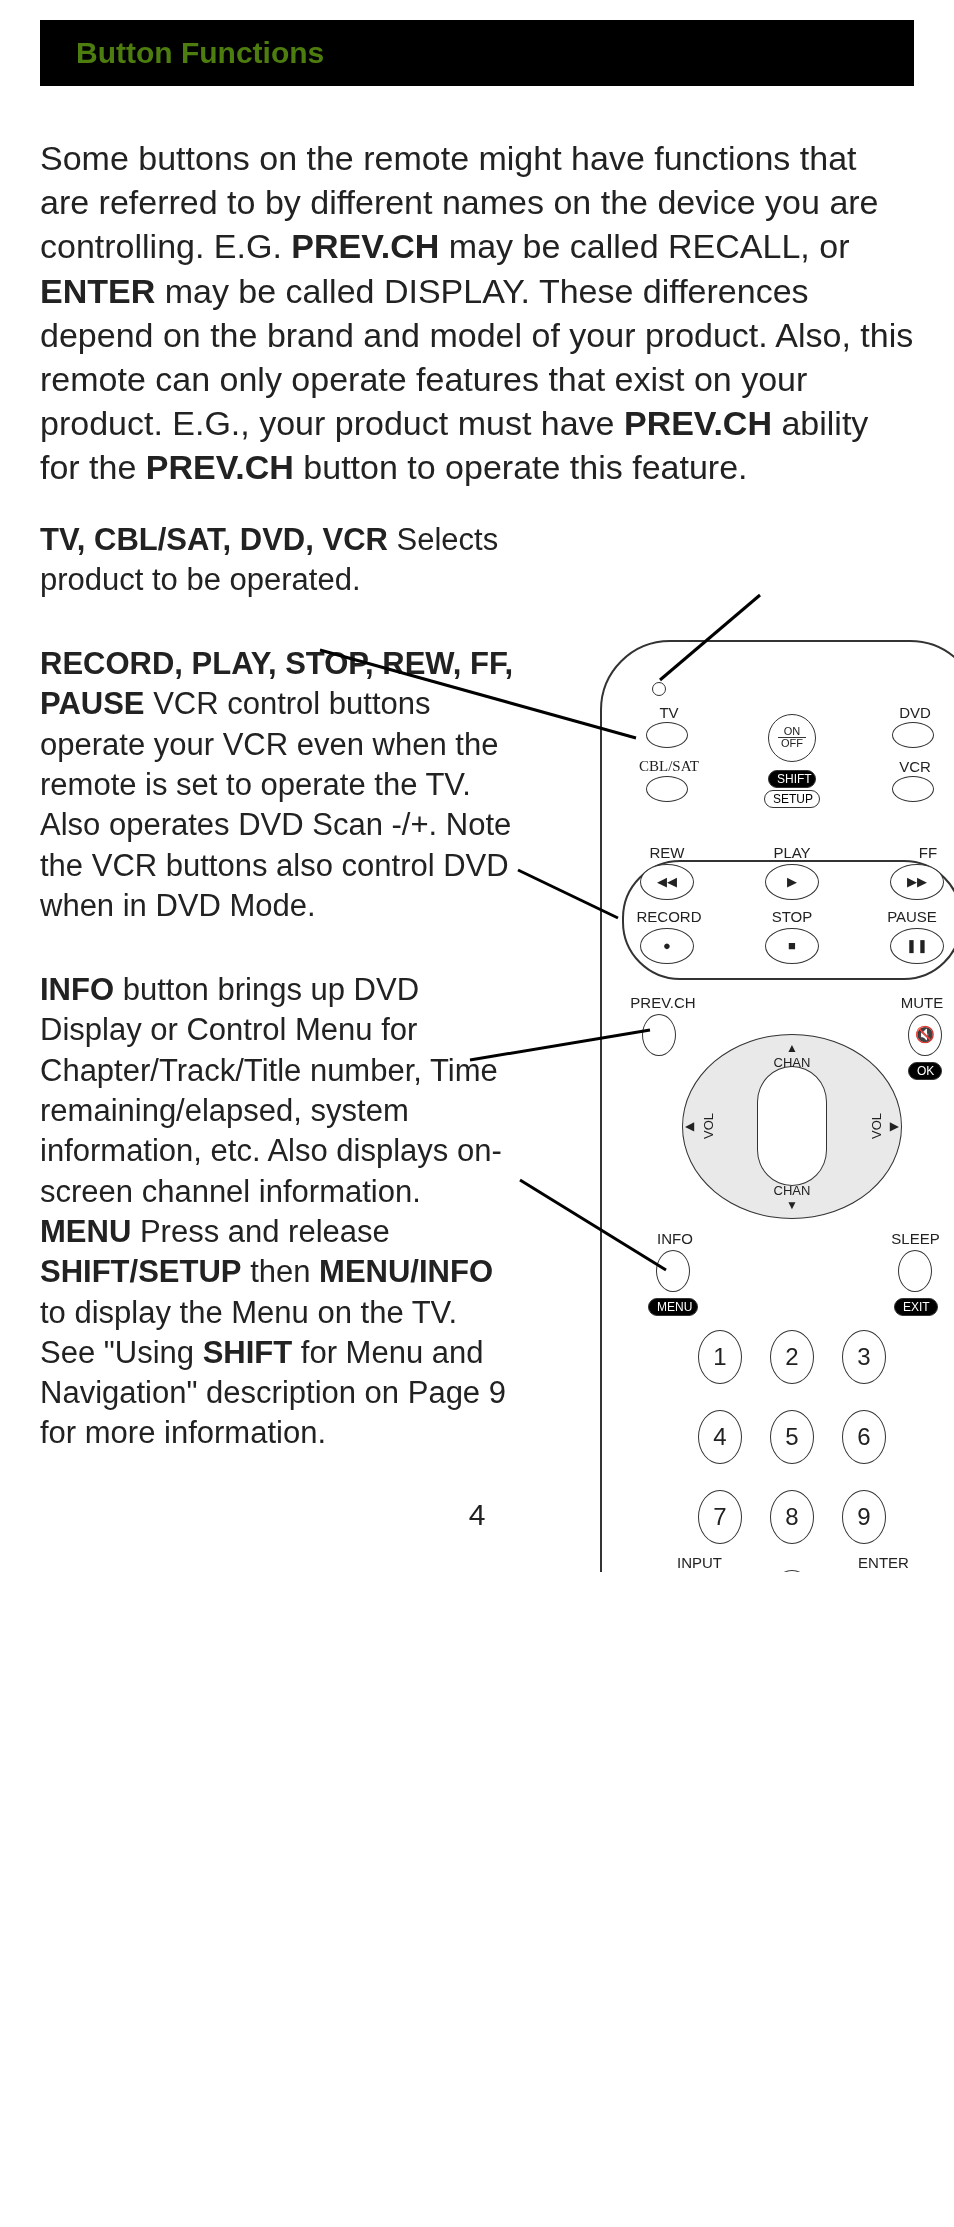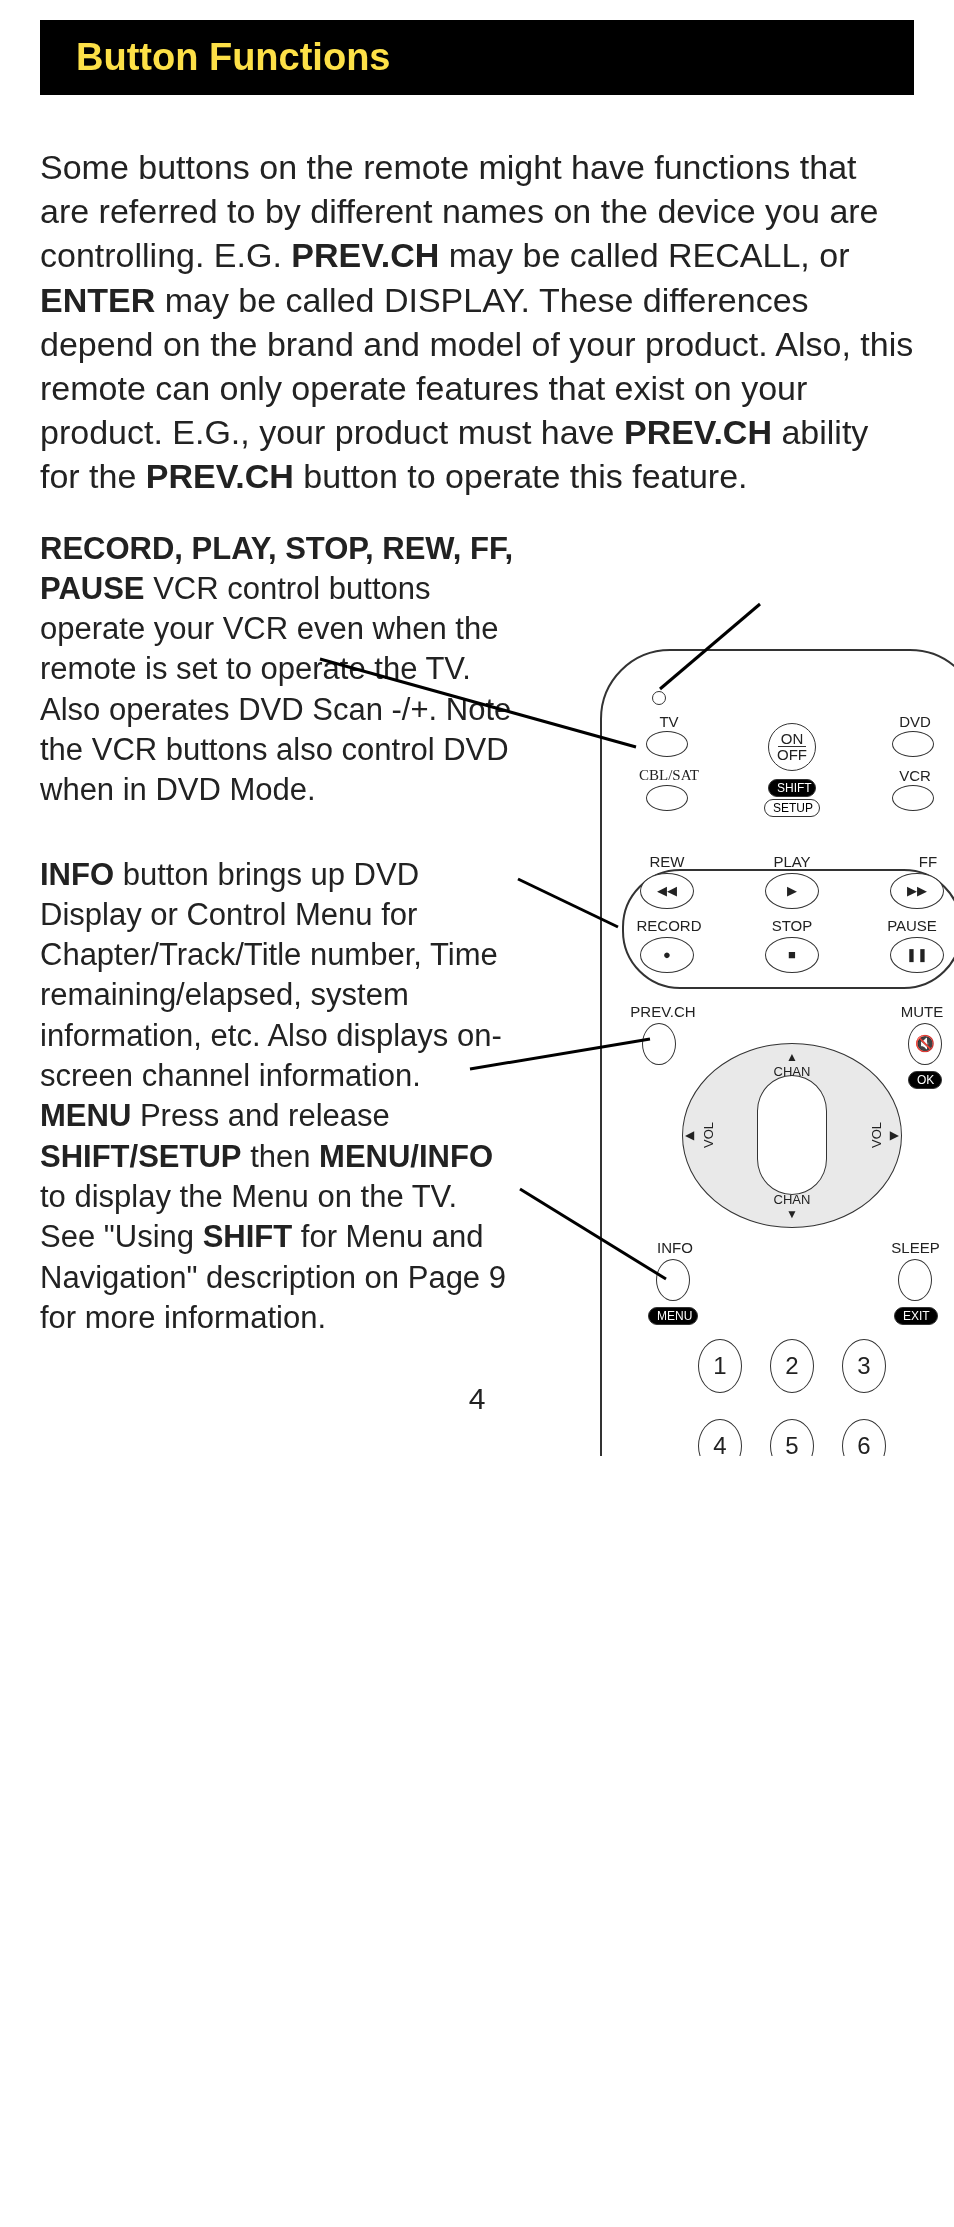--- a/index.html
+++ b/index.html
@@ -13,8 +13,8 @@
   }
   .title-bar {
     background: #000;
-    color: #fde047;
-    font-size: 38px;
+    color: #4d7c0f;
+    font-size: 30px;
     font-weight: bold;
     padding: 16px 0 16px 36px;
     margin-bottom: 50px;

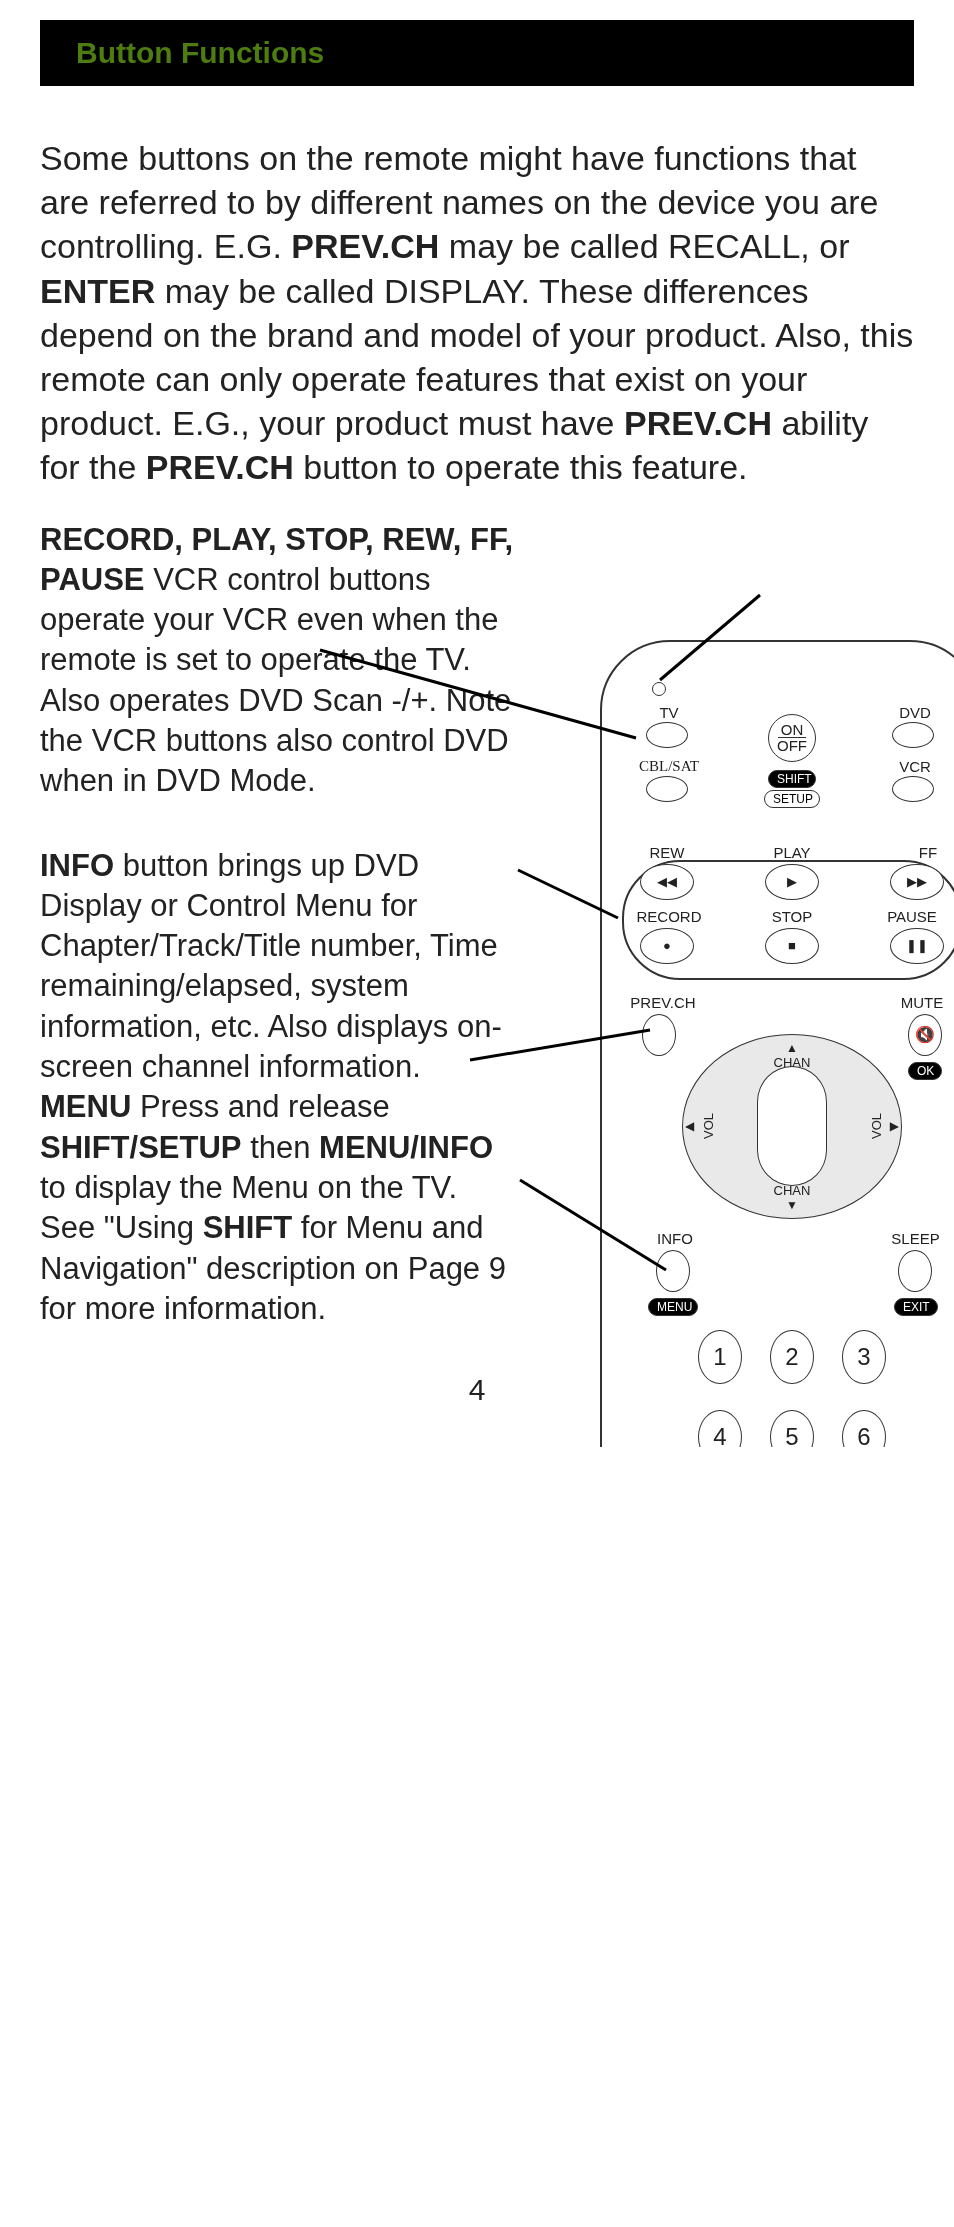--- a/index.html
+++ b/index.html
@@ -170,6 +170,9 @@
 
   <div class="leftcol">
 
+    <div class="block">
+      <span class="b">TV, CBL/SAT, DVD, VCR</span><span> Selects product to be operated.</span>
+    </div>
 
     <div class="block">
       <span class="b">RECORD, PLAY, STOP, REW, FF, PAUSE</span><span> VCR control buttons operate your VCR even when the remote is set to operate the TV. Also operates DVD Scan -/+. Note the VCR buttons also control DVD when in DVD Mode.</span>

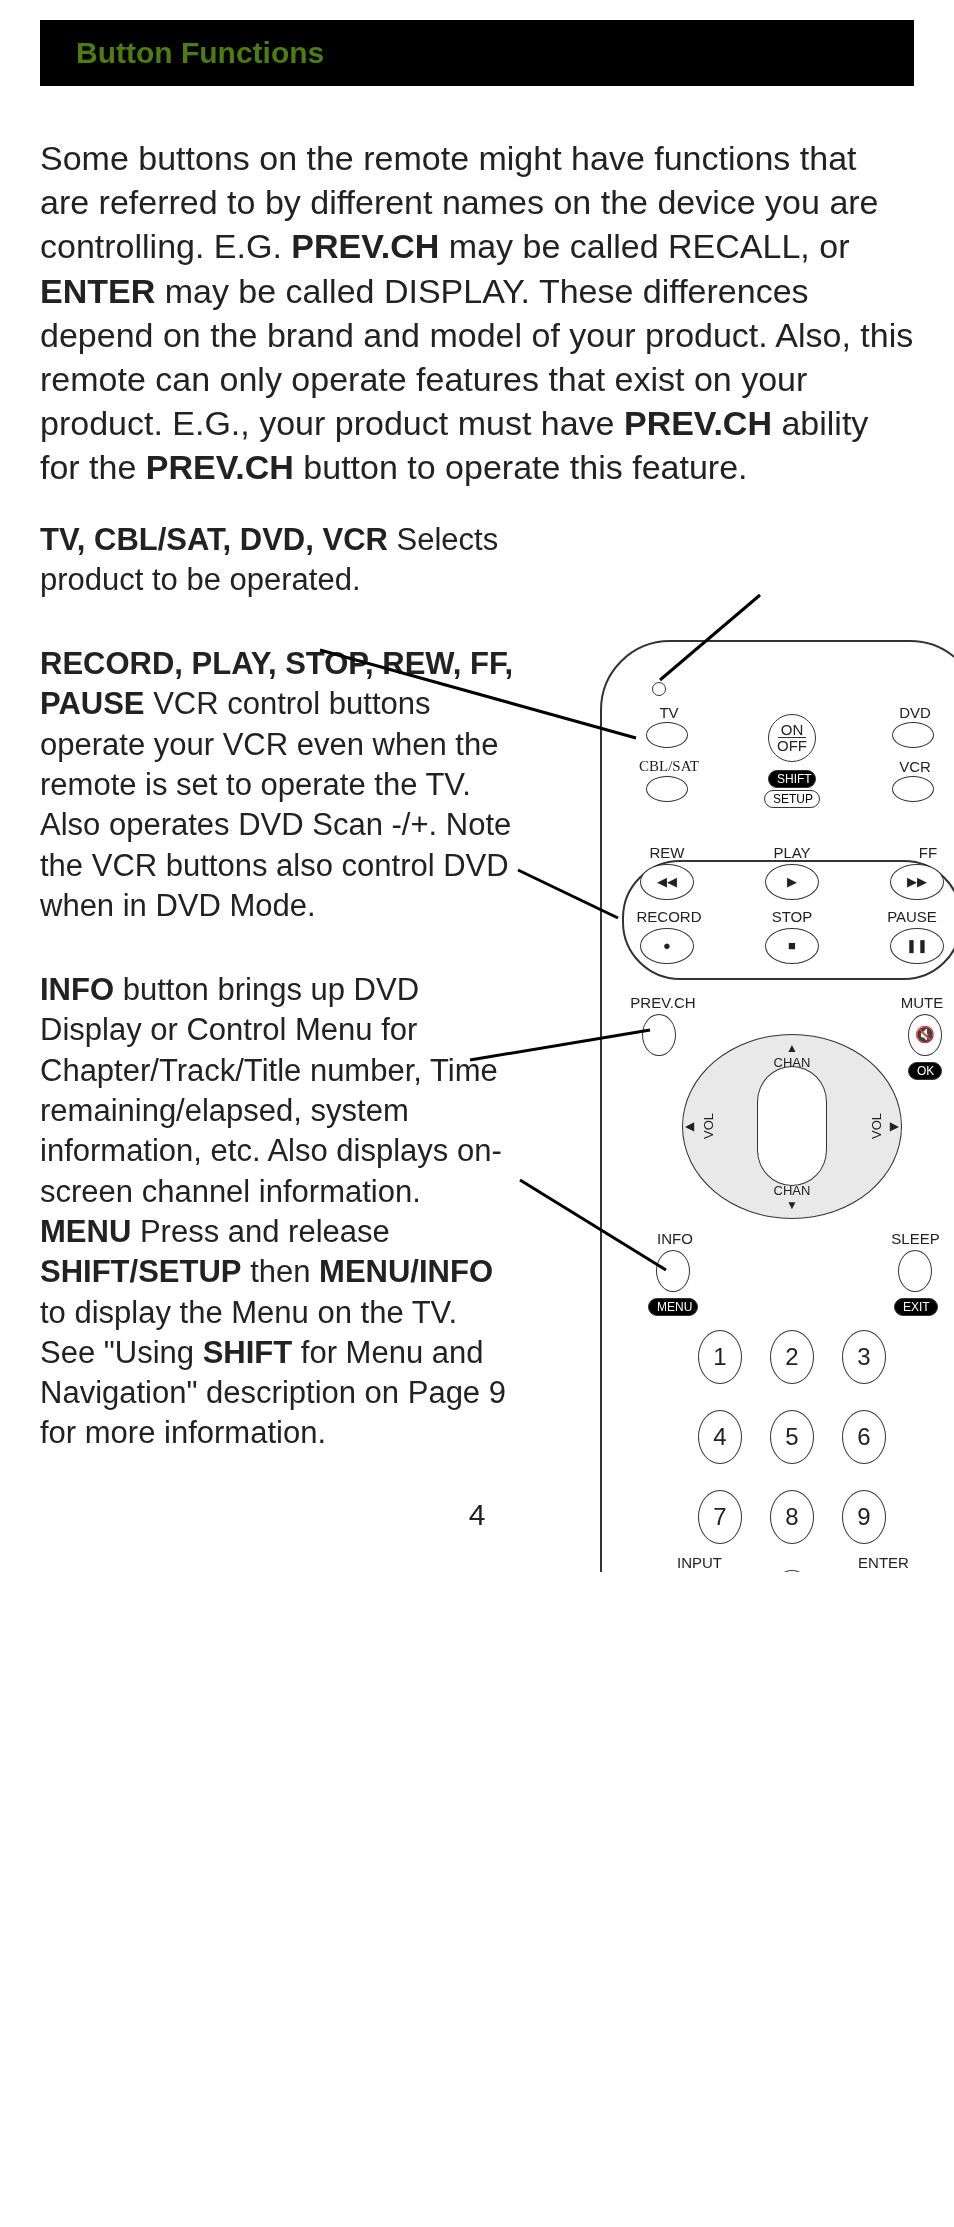--- a/index.html
+++ b/index.html
@@ -196,7 +196,7 @@
     <div class="lbl" style="left:278px; top:116px;">VCR</div>
     <div class="btn-round" style="left:290px; top:134px; width:42px; height:26px;"></div>
 
-    <div class="btn-round" style="left:166px; top:72px; width:48px; height:48px; flex-direction:column; font-size:15px; line-height:1;">
+    <div class="btn-round" style="left:166px; top:72px; width:48px; height:48px; flex-direction:column; font-size:11px; line-height:1;">
       <span>ON</span>
       <span style="border-top:1px solid #333; width:28px;"></span>
       <span>OFF</span>

